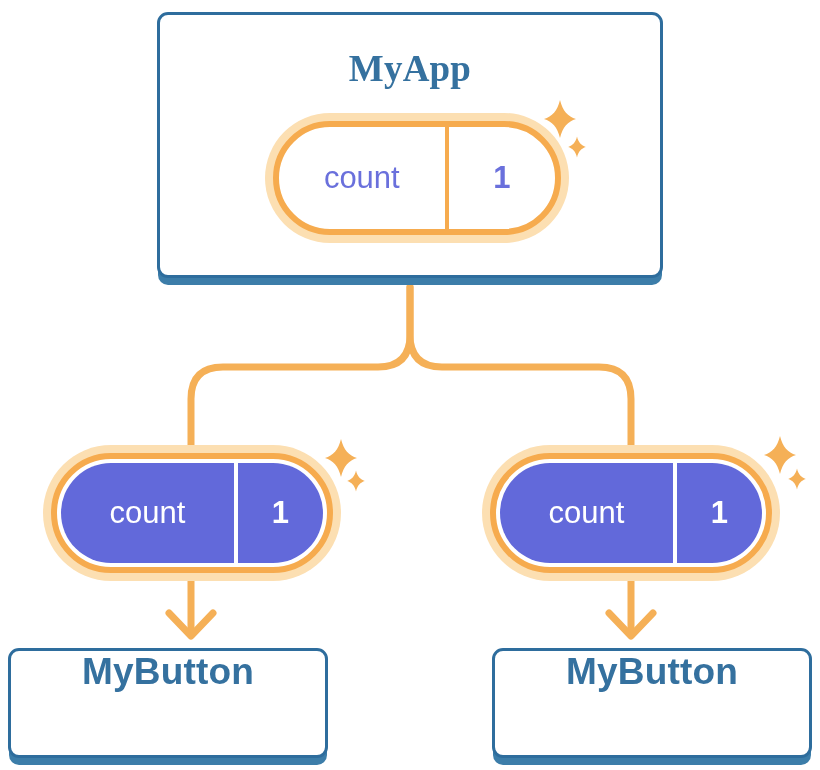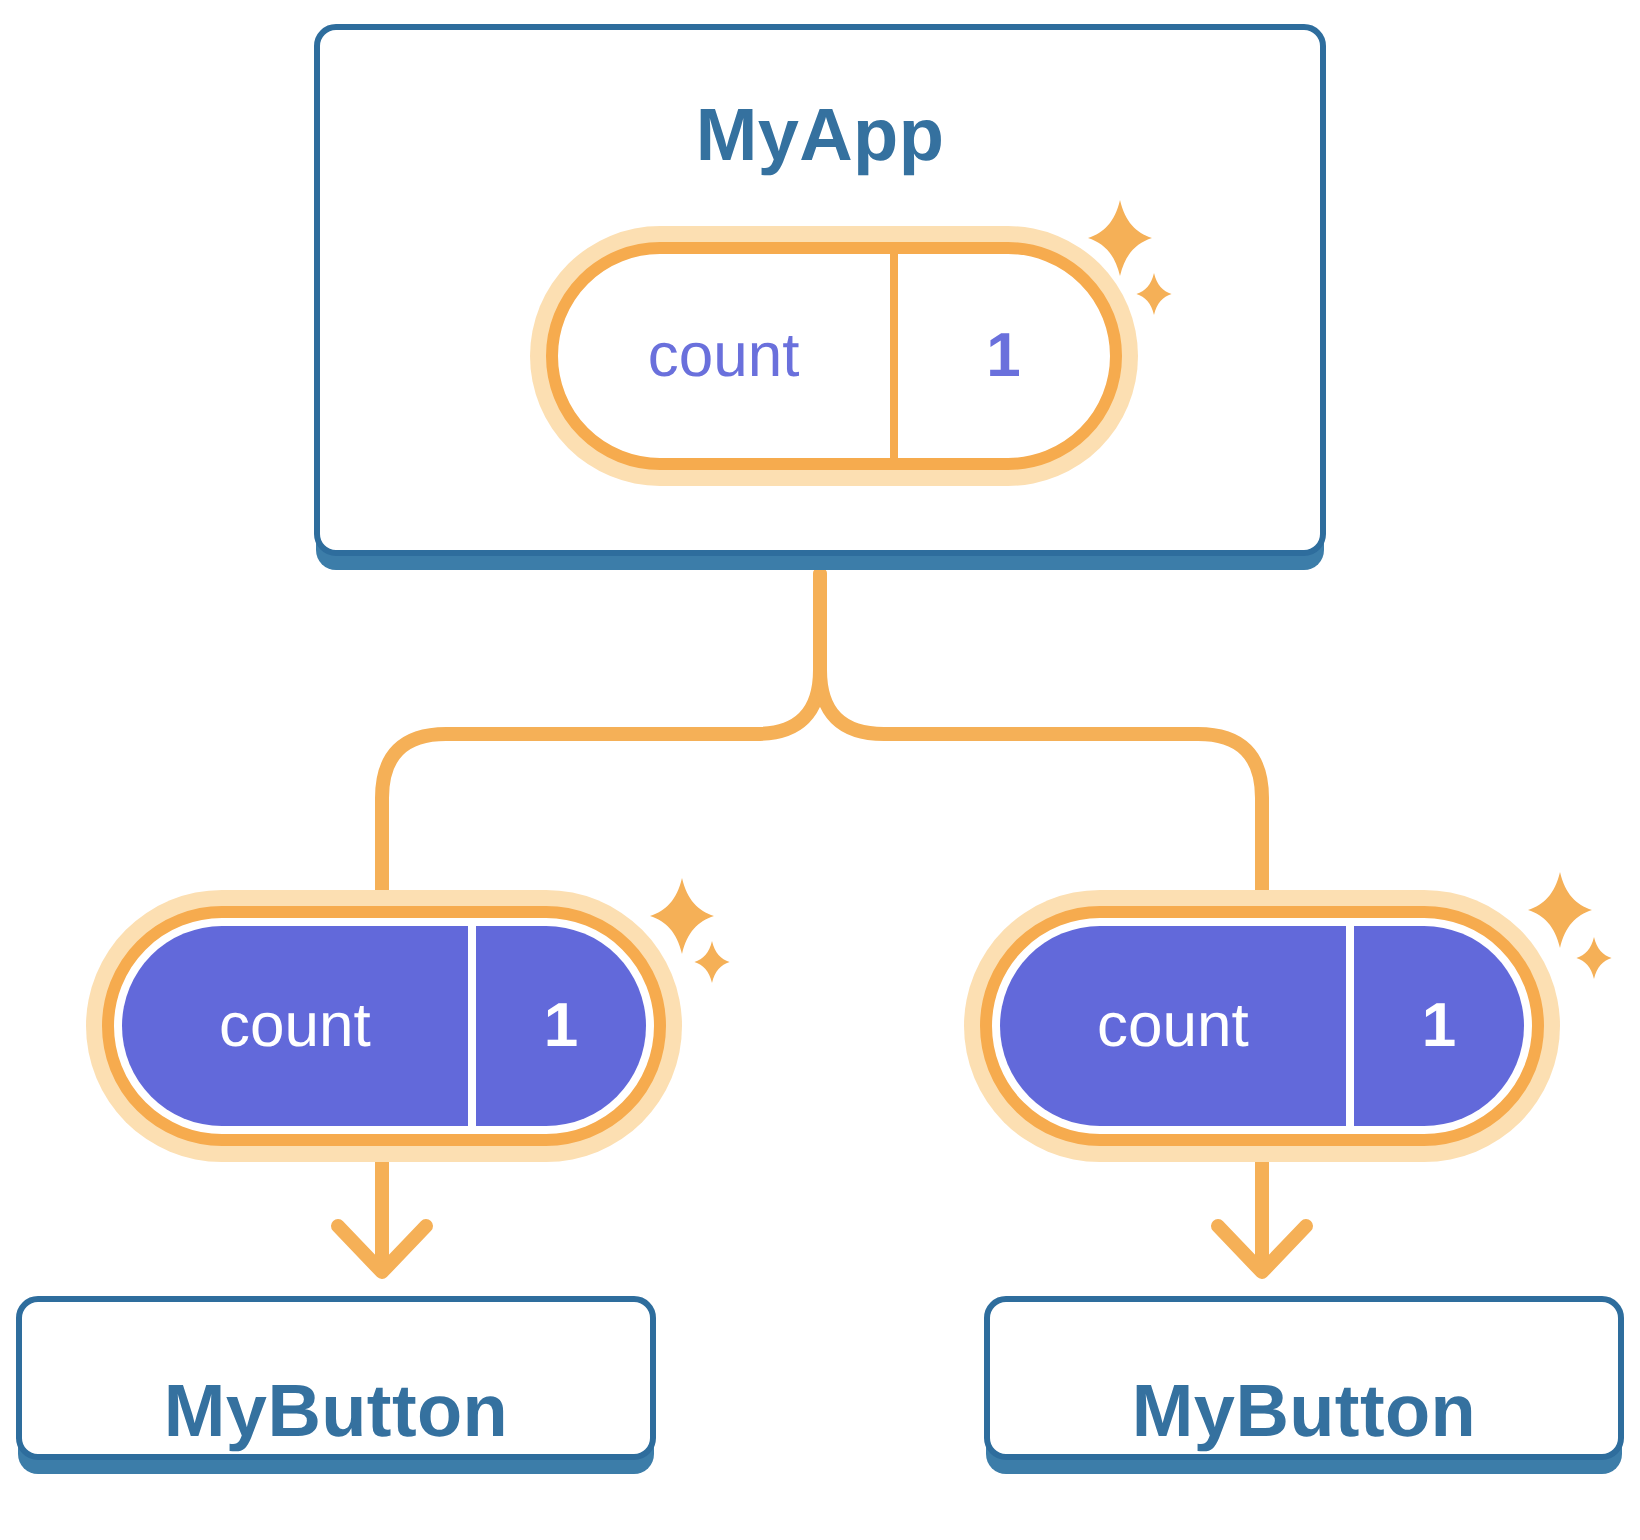--- a/index.html
+++ b/index.html
@@ -52,7 +52,7 @@
     letter-spacing: 0.2px;
   }
   .card-root { left:157px; top:12px; width:506px; height:266px; }
-  .card-root .node-title { margin-top: 32px; }
+  .card-root .node-title { margin-top: 32px; font-family: Liberation Serif, serif; }
   .card-button {
     top: 648px; width: 320px; height: 82px;
     display: flex; align-items: flex-end; justify-content: center;

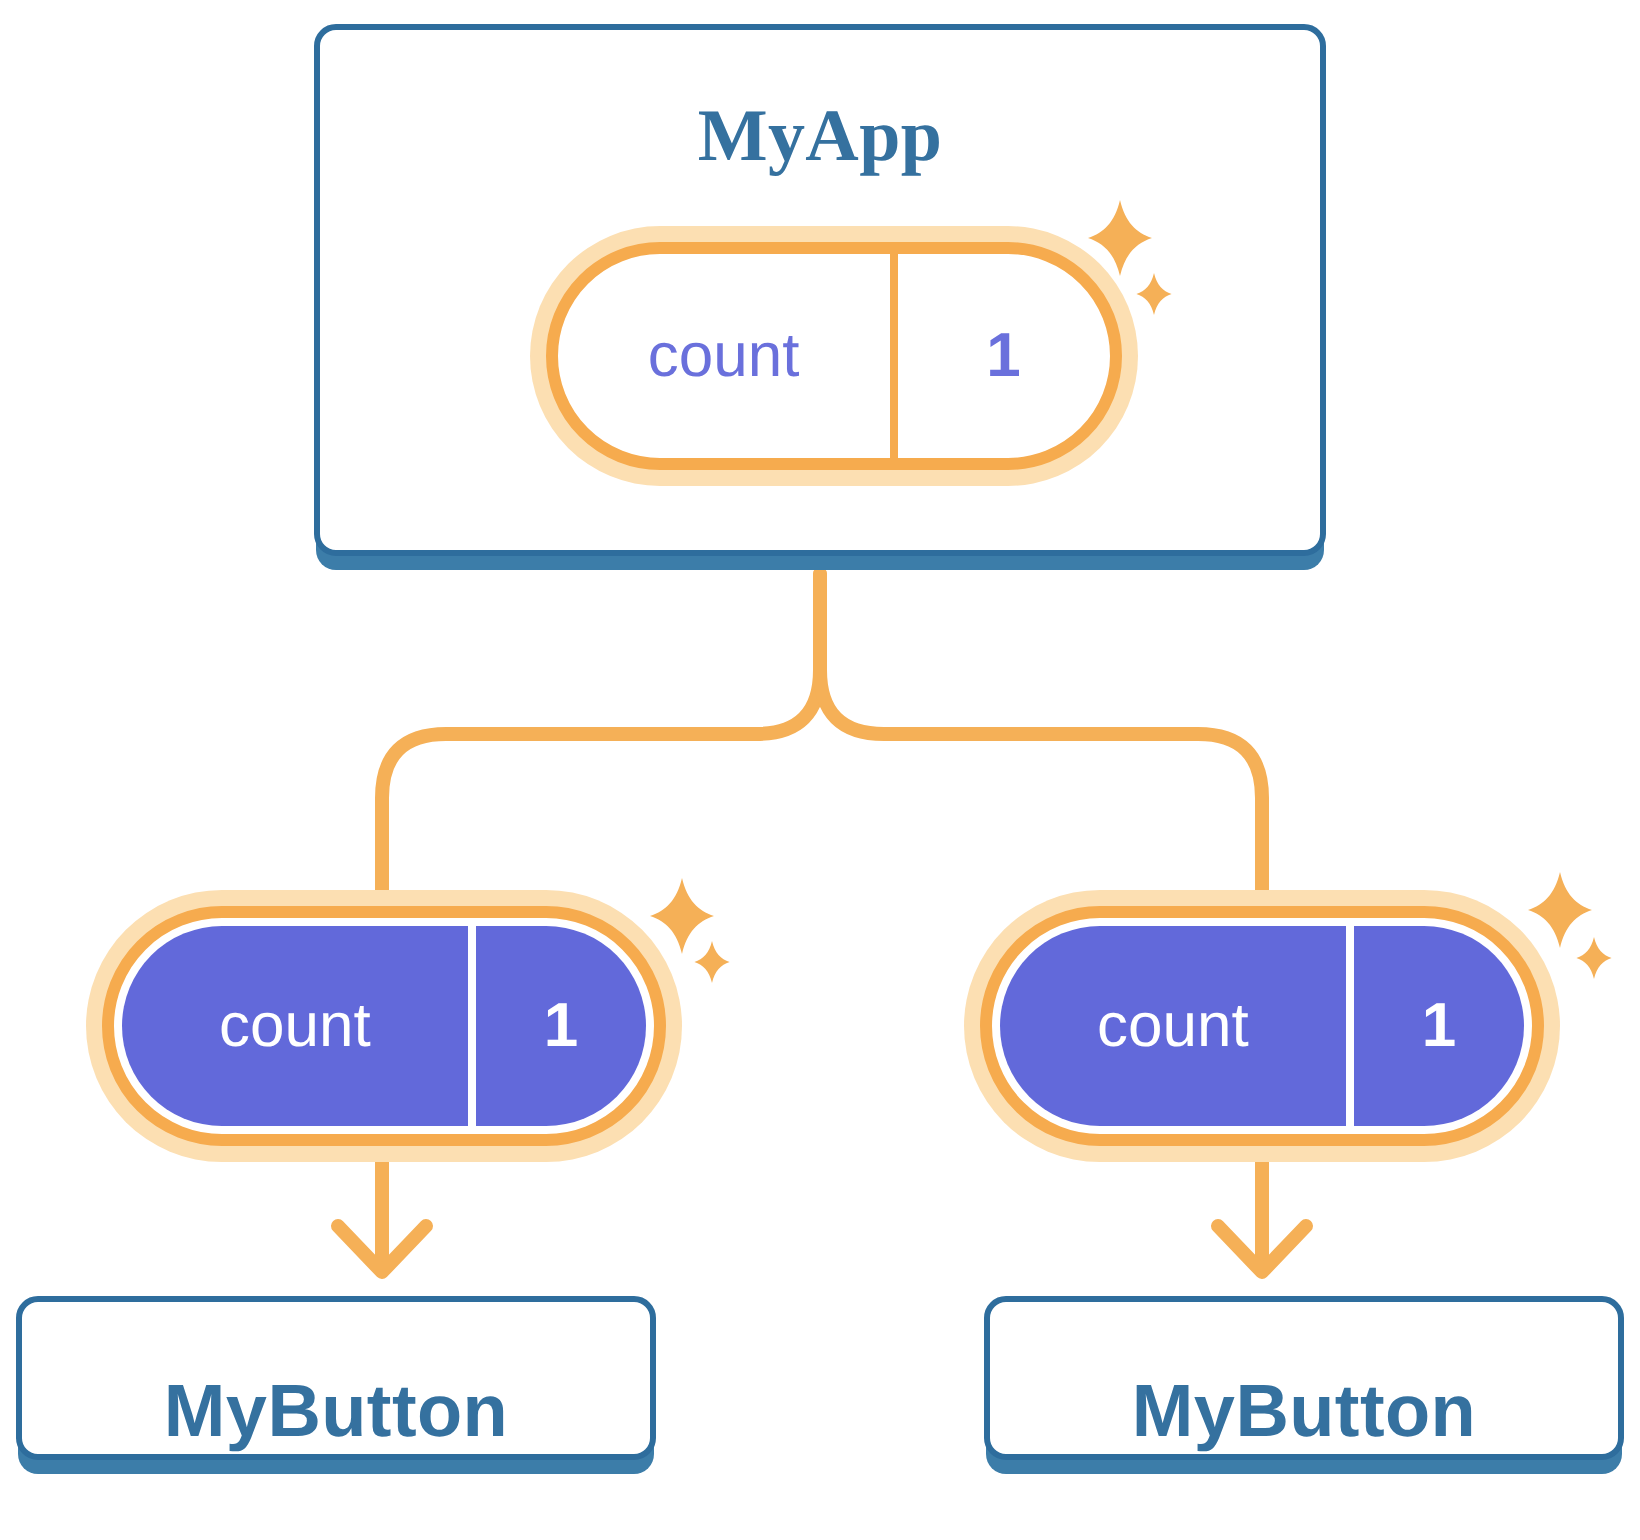--- a/index.html
+++ b/index.html
@@ -54,8 +54,8 @@
   .card-root { left:157px; top:12px; width:506px; height:266px; }
   .card-root .node-title { margin-top: 32px; font-family: Liberation Serif, serif; }
   .card-button {
-    top: 648px; width: 320px; height: 82px;
-    display: flex; align-items: flex-end; justify-content: center;
+    top: 648px; width: 320px; height: 110px;
+    display: flex; align-items: flex-start; justify-content: center;
   }
   .card-button-left  { left: 8px; }
   .card-button-right { left: 492px; }

